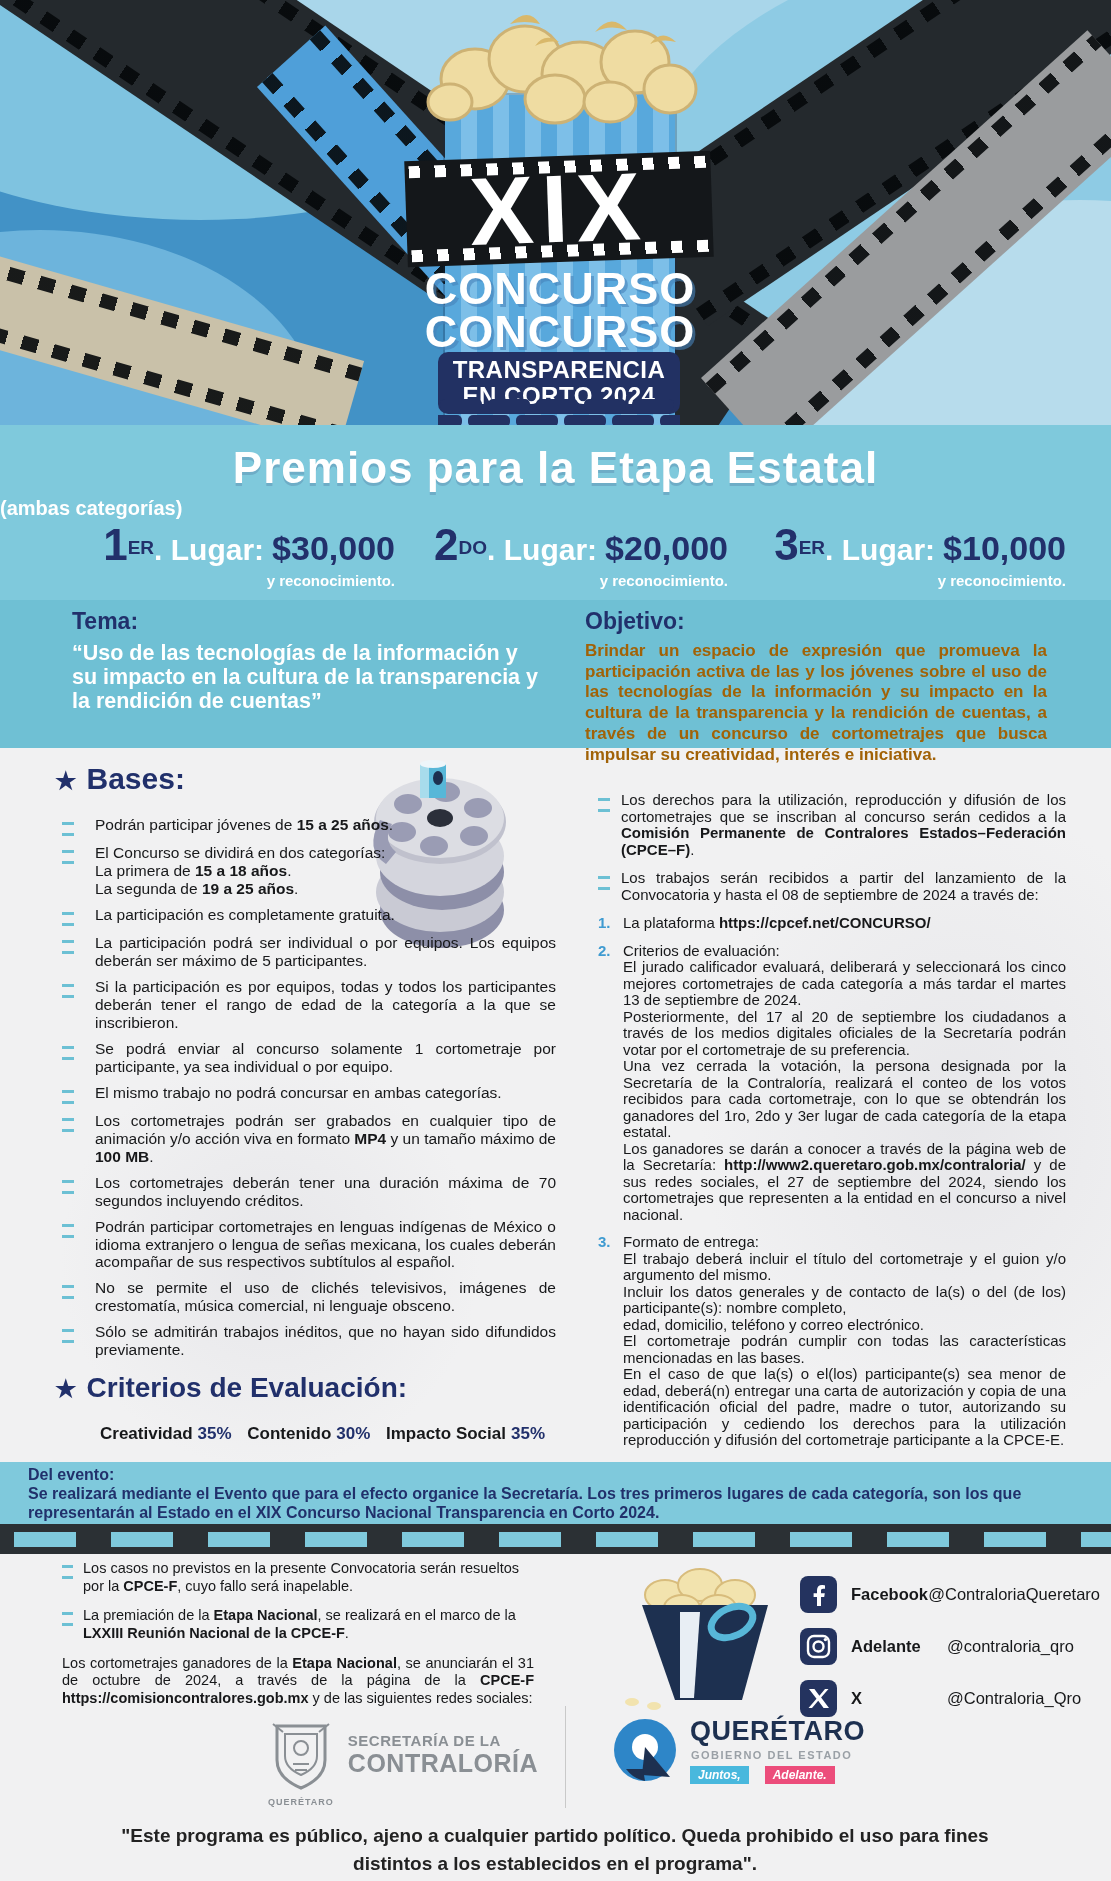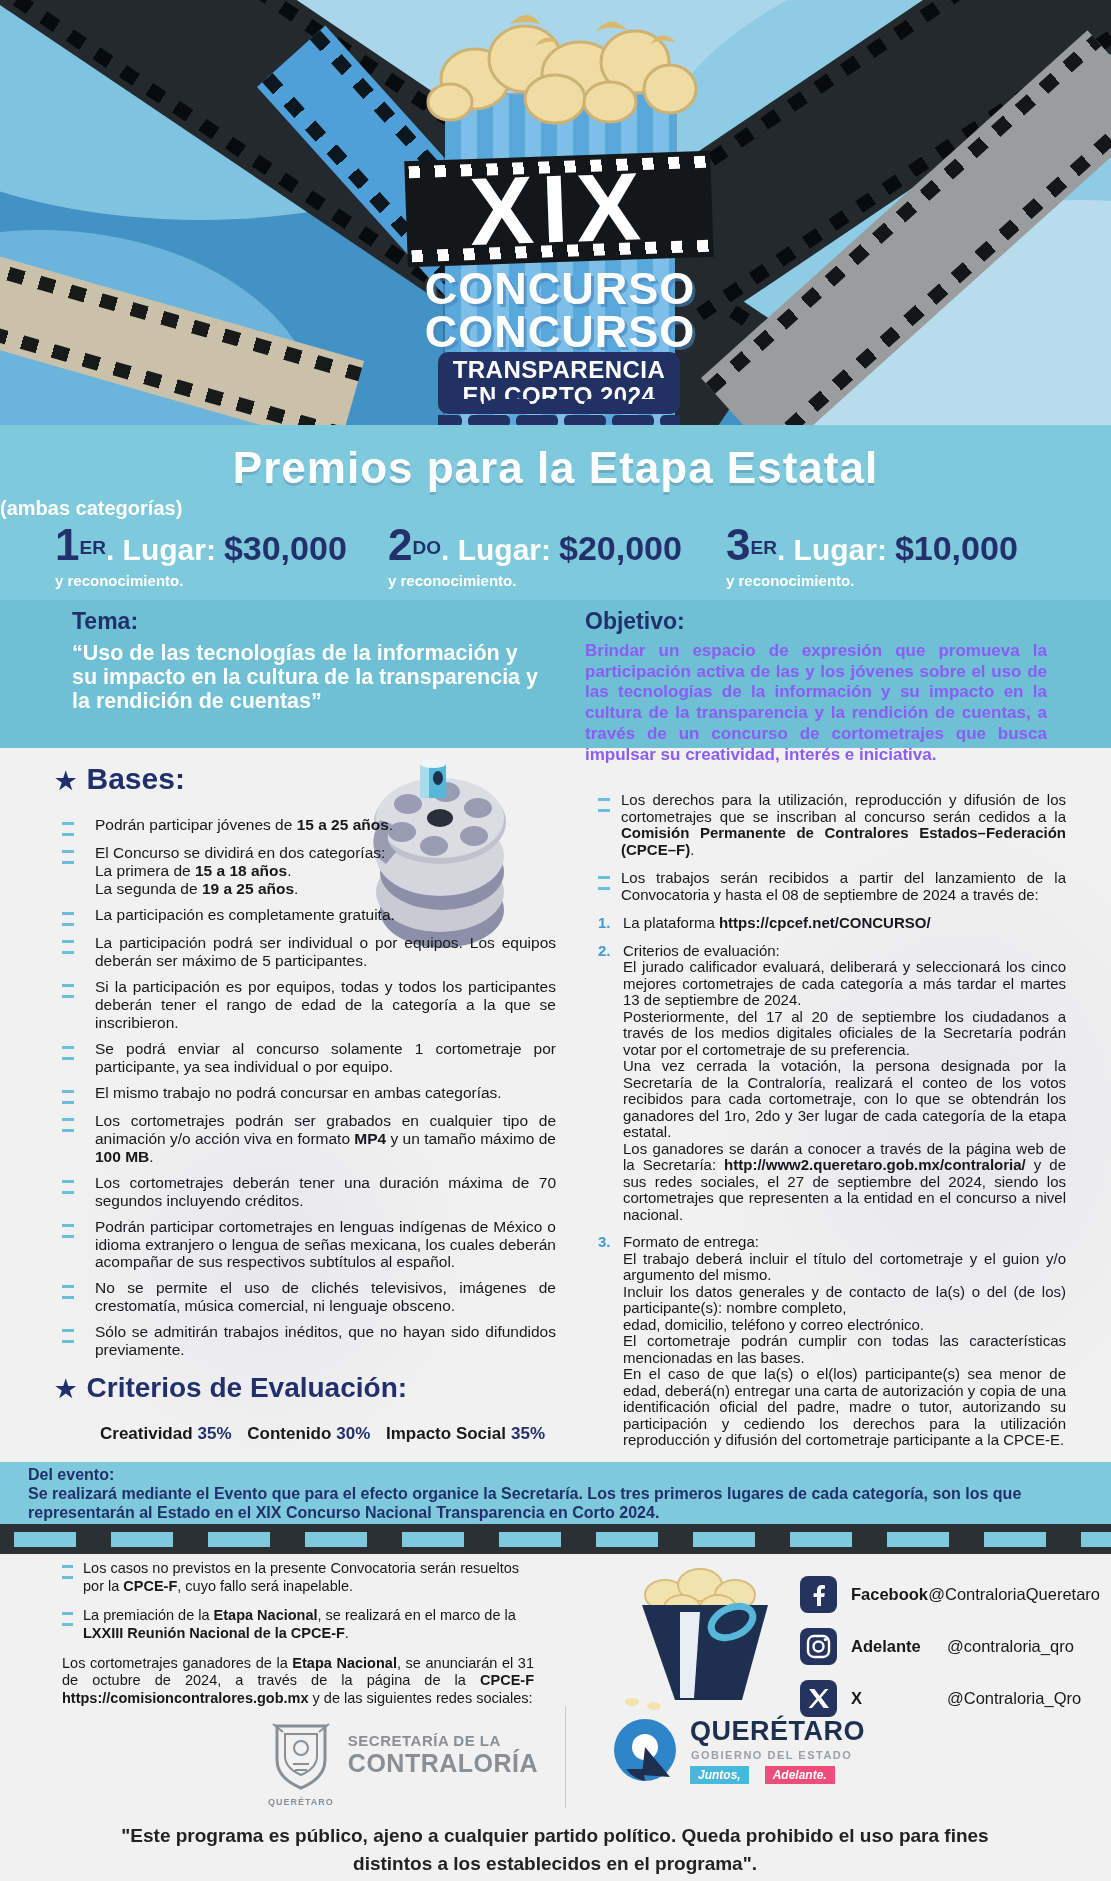--- a/index.html
+++ b/index.html
@@ -49,7 +49,7 @@
   .prize-title{left:0;top:443px;width:1111px;text-align:center;color:#ffffff;font-weight:800;
         font-size:44px;letter-spacing:1px;text-shadow:0 3px 0 rgba(34,48,107,.18)}
   .prize-sub{left:0;top:497px;width:1111px;color:#ffffff;font-weight:600;font-size:20px}
-  .prize{top:520px;width:340px;text-align:left}
+  .prize{top:520px;width:340px;text-align:right}
   .p1{left:55px}.p2{left:388px}.p3{left:726px}
   .place{font-size:44px;font-weight:800;color:#22306b}
   .sup{font-size:19px;font-weight:800;color:#22306b;vertical-align:super}

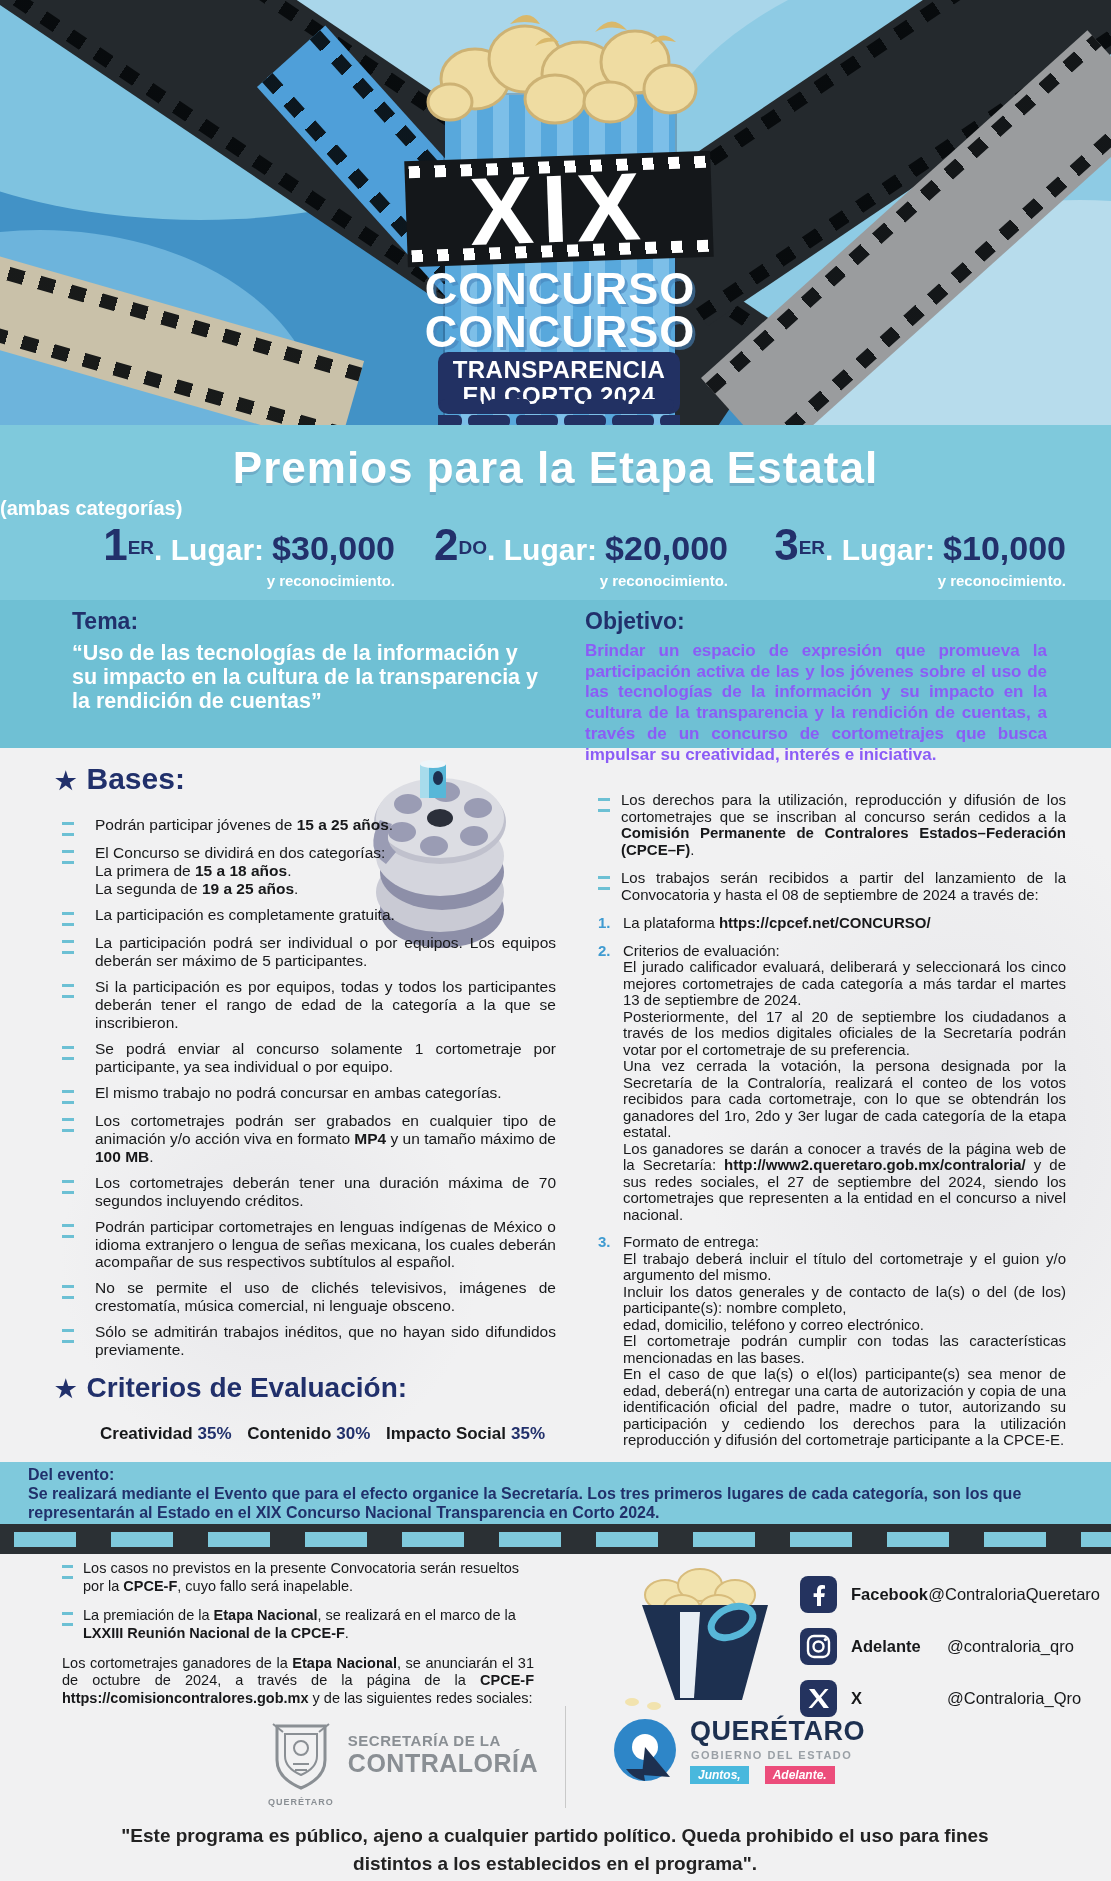--- a/index.html
+++ b/index.html
@@ -63,7 +63,7 @@
   .tema{left:72px;top:608px;width:470px}
   .tema-quote{font-size:21.5px;font-weight:800;color:#ffffff;line-height:1.12;margin:0}
   .objetivo{left:585px;top:608px;width:462px}
-  .objetivo p{font-size:17px;font-weight:600;color:#8b5cf6;line-height:1.22;margin:2px 0 0 0;text-align:justify}
+  .objetivo p{font-size:17px;font-weight:600;color:#a16207;line-height:1.22;margin:2px 0 0 0;text-align:justify}
 
   
   .wm{position:absolute;border-radius:50%;background:radial-gradient(closest-side,#e7e7ea,rgba(231,231,234,0))}

